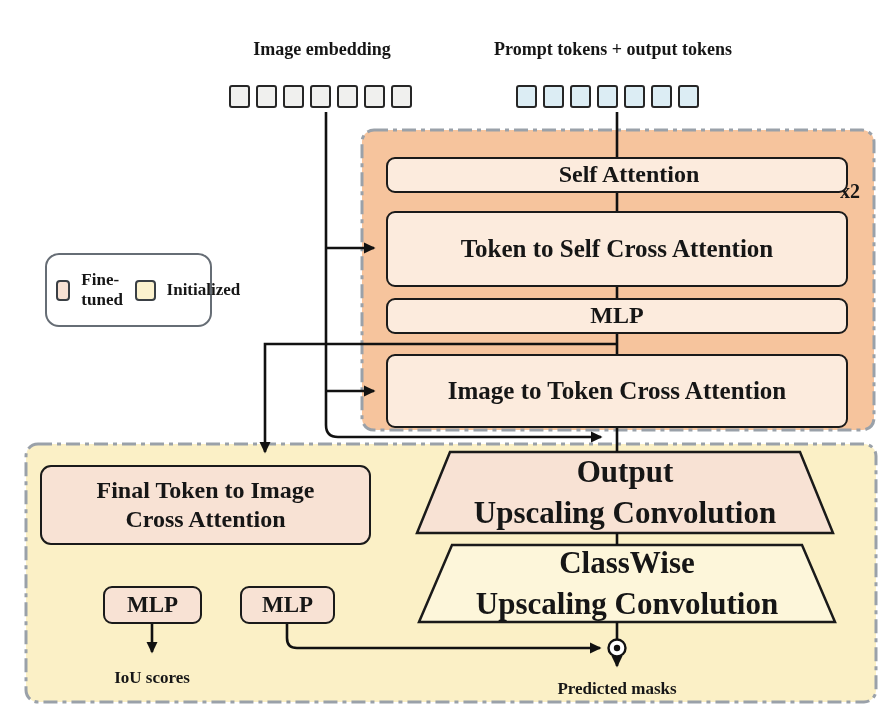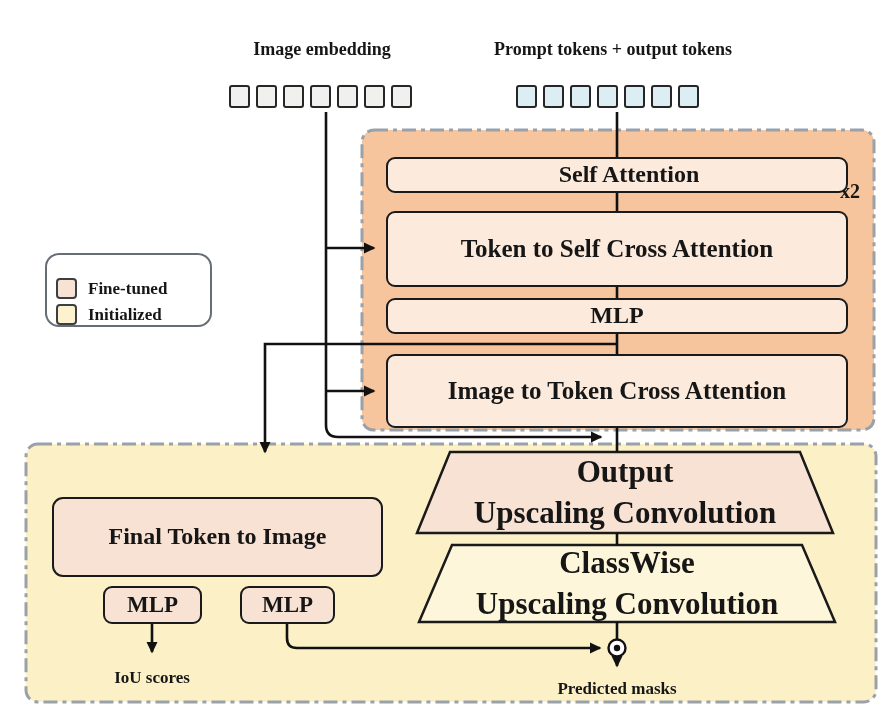--- a/index.html
+++ b/index.html
@@ -39,7 +39,7 @@
   .legend{
     position:absolute;z-index:2;left:45px;top:253px;width:167px;height:74px;background:#fff;
     border:2.5px solid #666d75;border-radius:14px;box-sizing:border-box;
-    display:flex;flex-direction:column;justify-content:flex-end;gap:5px;padding-left:9px;
+    display:flex;flex-direction:row;justify-content:space-between;gap:5px;padding-left:9px;
   }
   .lrow{display:flex;align-items:center;gap:11px;}
   .sw{width:21px;height:21px;border:2.2px solid #3a3f44;border-radius:4px;box-sizing:border-box;}

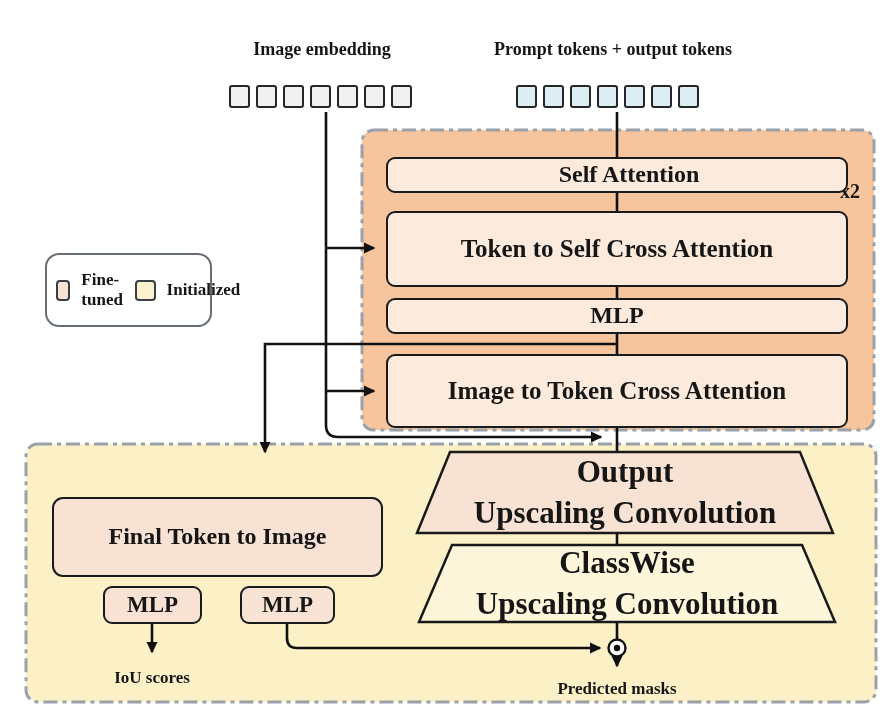--- a/index.html
+++ b/index.html
@@ -138,7 +138,7 @@
     </div>
   </div>
 
-  <div class="node pink r10 mid" style="left:52px;top:465px;width:331px;height:80px;margin-top:32px;">
+  <div class="node pink r10 mid" style="left:40px;top:465px;width:331px;height:80px;">
     <div>Final Token to Image</div>
   </div>
   <div class="node pink r8 mlp" style="left:103px;top:586px;width:99px;height:38px;">MLP</div>

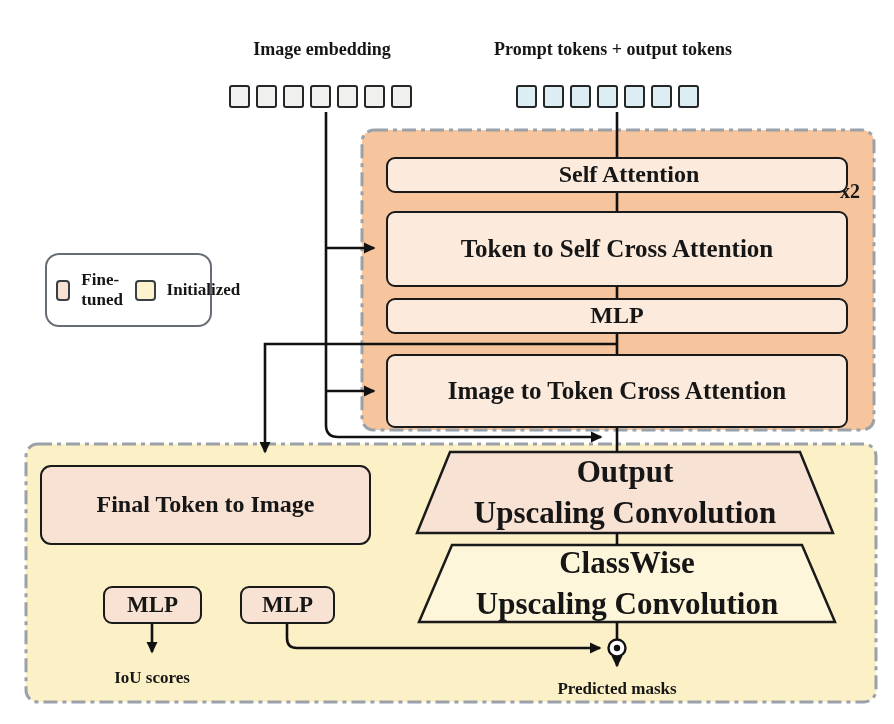--- a/index.html
+++ b/index.html
@@ -140,6 +140,7 @@
 
   <div class="node pink r10 mid" style="left:40px;top:465px;width:331px;height:80px;">
     <div>Final Token to Image</div>
+    <div>Cross Attention</div>
   </div>
   <div class="node pink r8 mlp" style="left:103px;top:586px;width:99px;height:38px;">MLP</div>
   <div class="node pink r8 mlp" style="left:240px;top:586px;width:95px;height:38px;">MLP</div>

